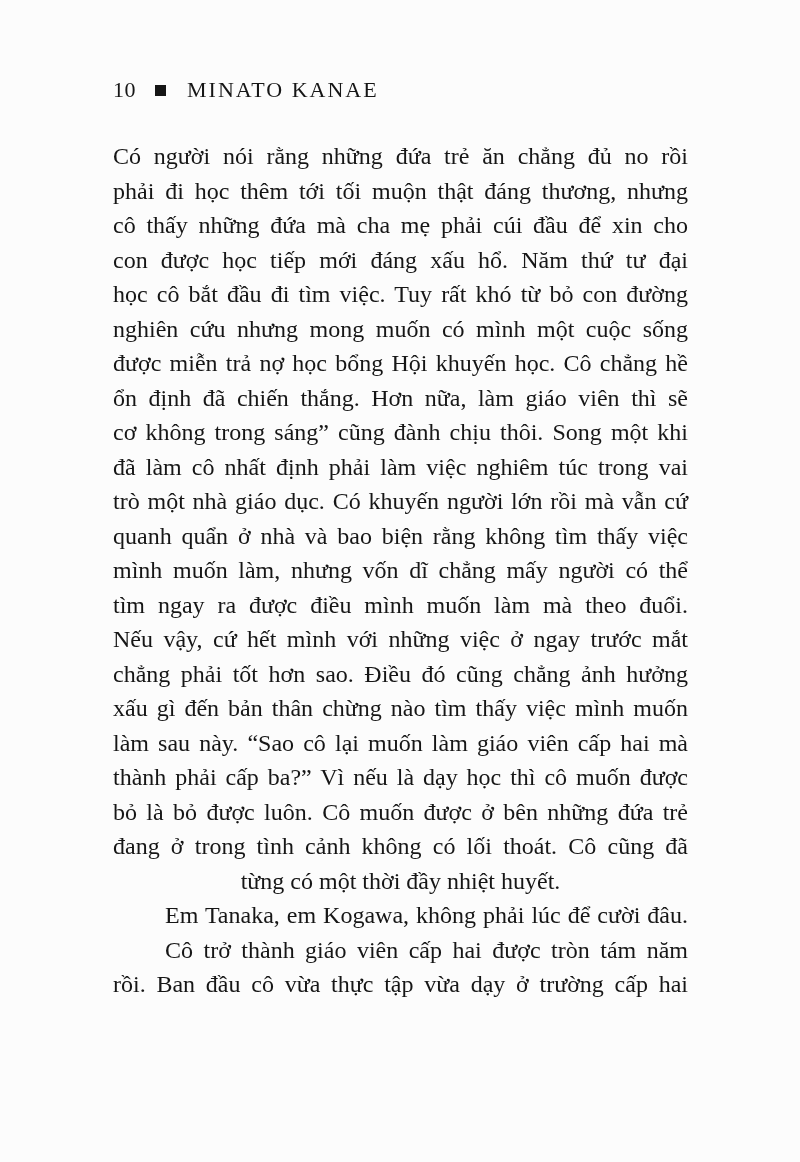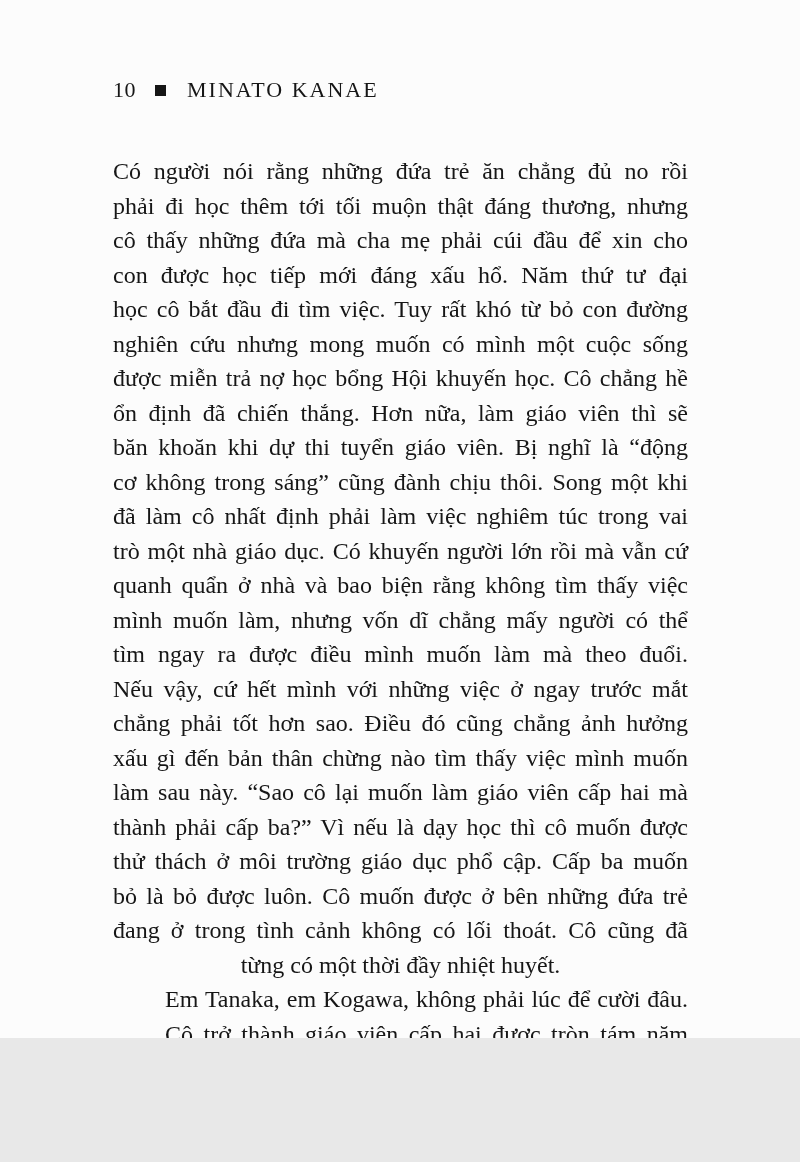--- a/index.html
+++ b/index.html
@@ -10,7 +10,7 @@
   .page {
     position: relative;
     width: 800px;
-    height: 1038px;
+    height: 1162px;
     margin: 0 auto;
     background: var(--page-bg, #fcfcfc);
     color: var(--text-color, #161616);

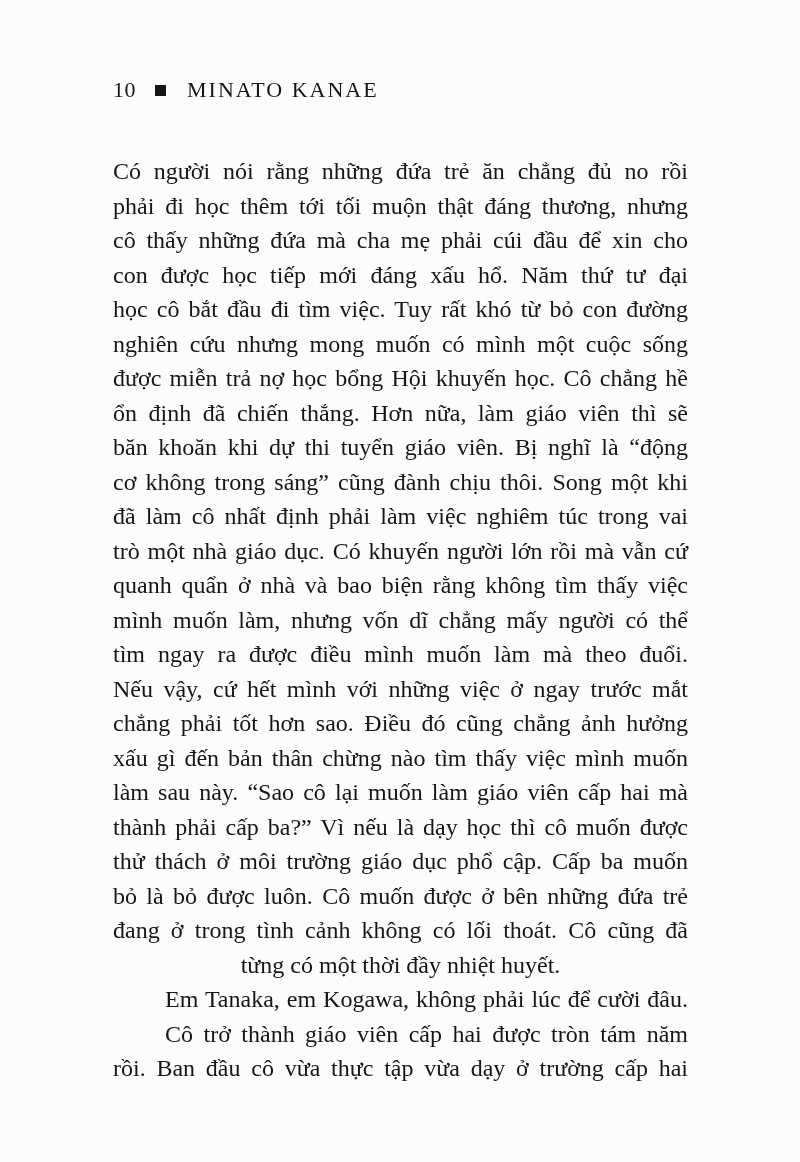--- a/index.html
+++ b/index.html
@@ -42,7 +42,7 @@
   .body-text {
     position: absolute;
     left: 113px;
-    top: 154px;
+    top: 139px;
     width: 575px;
   }
   .line {

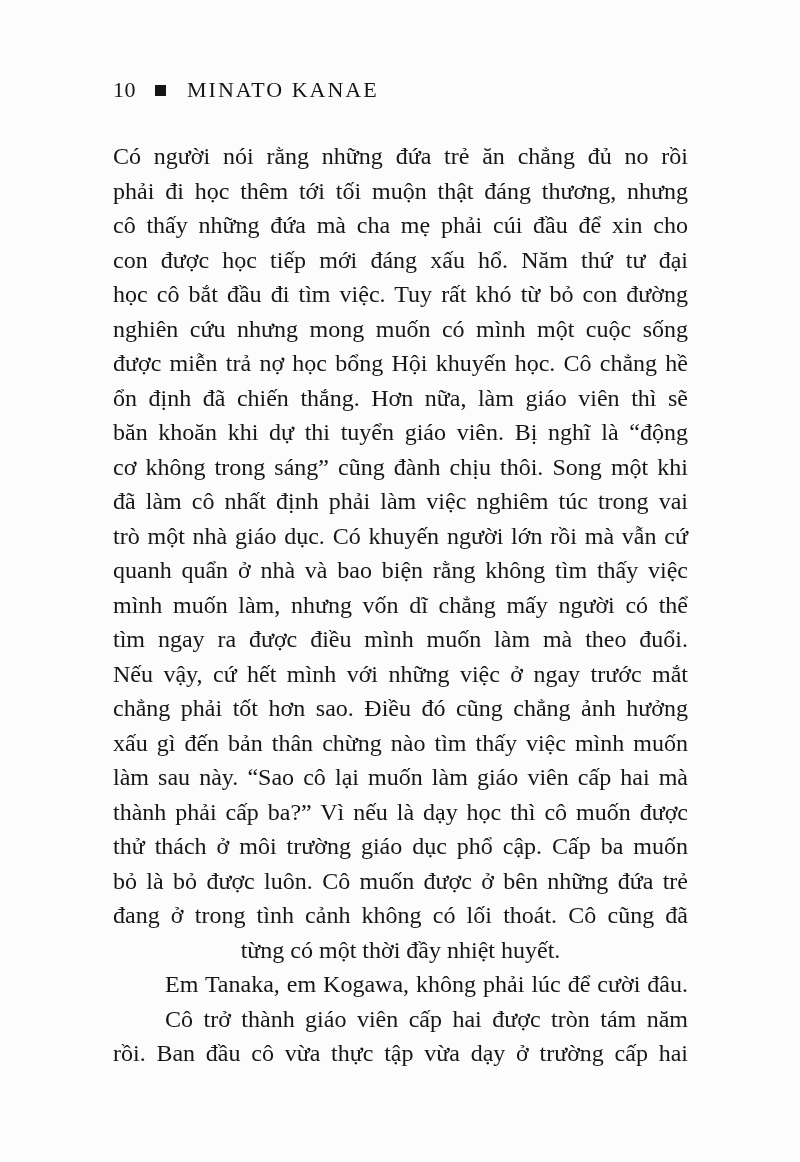--- a/index.html
+++ b/index.html
@@ -78,7 +78,6 @@
       <div class="line justify">nghiên cứu nhưng mong muốn có mình một cuộc sống</div>
       <div class="line justify">được miễn trả nợ học bổng Hội khuyến học. Cô chẳng hề</div>
       <div class="line justify">ổn định đã chiến thắng. Hơn nữa, làm giáo viên thì sẽ</div>
-      <div class="line justify">băn khoăn khi dự thi tuyển giáo viên. Bị nghĩ là “động</div>
       <div class="line justify">cơ không trong sáng” cũng đành chịu thôi. Song một khi</div>
       <div class="line justify">đã làm cô nhất định phải làm việc nghiêm túc trong vai</div>
       <div class="line justify">trò một nhà giáo dục. Có khuyến người lớn rồi mà vẫn cứ</div>

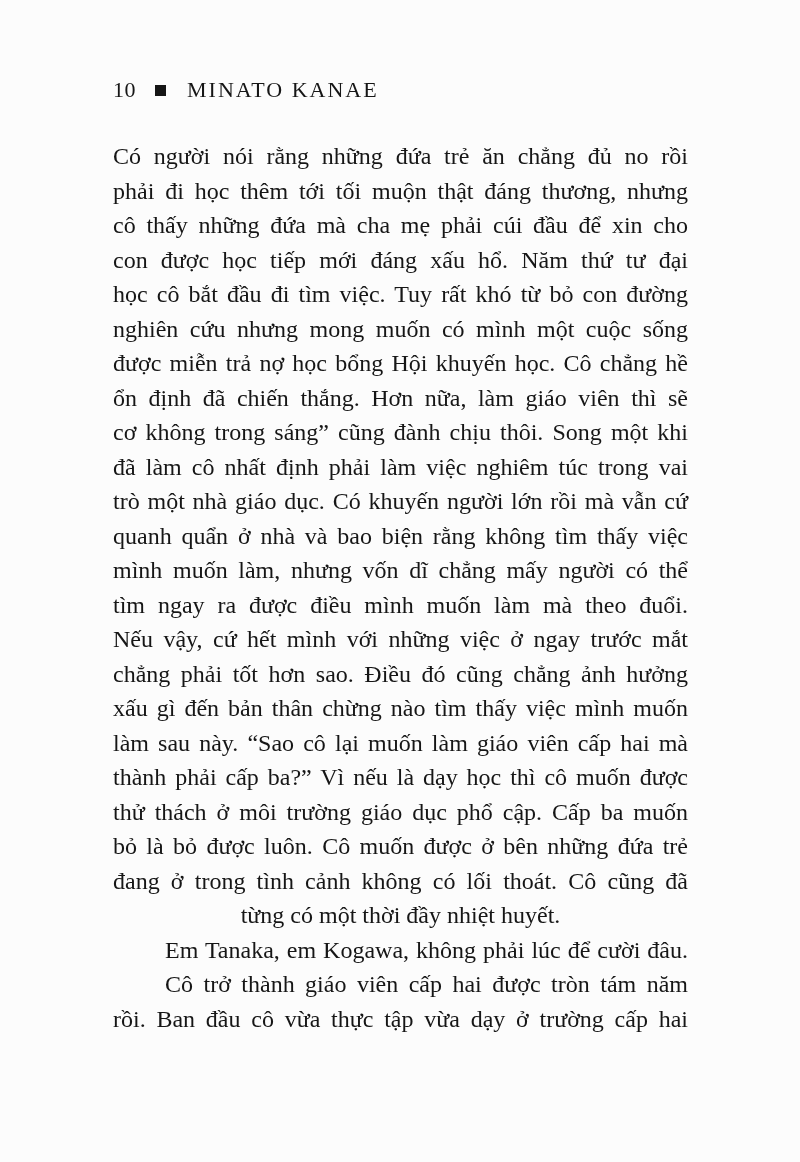--- a/index.html
+++ b/index.html
@@ -89,7 +89,6 @@
       <div class="line justify">xấu gì đến bản thân chừng nào tìm thấy việc mình muốn</div>
       <div class="line justify">làm sau này. “Sao cô lại muốn làm giáo viên cấp hai mà</div>
       <div class="line justify">thành phải cấp ba?” Vì nếu là dạy học thì cô muốn được</div>
-      <div class="line justify">thử thách ở môi trường giáo dục phổ cập. Cấp ba muốn</div>
       <div class="line justify">bỏ là bỏ được luôn. Cô muốn được ở bên những đứa trẻ</div>
       <div class="line justify">đang ở trong tình cảnh không có lối thoát. Cô cũng đã</div>
       <div class="line">từng có một thời đầy nhiệt huyết.</div>

